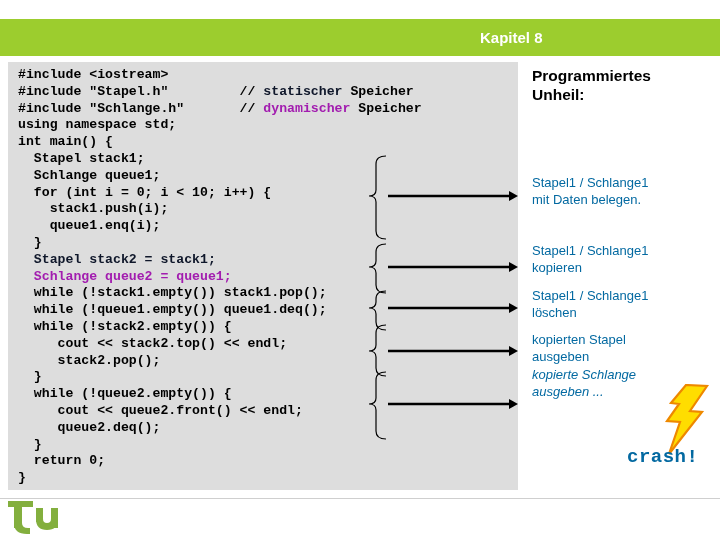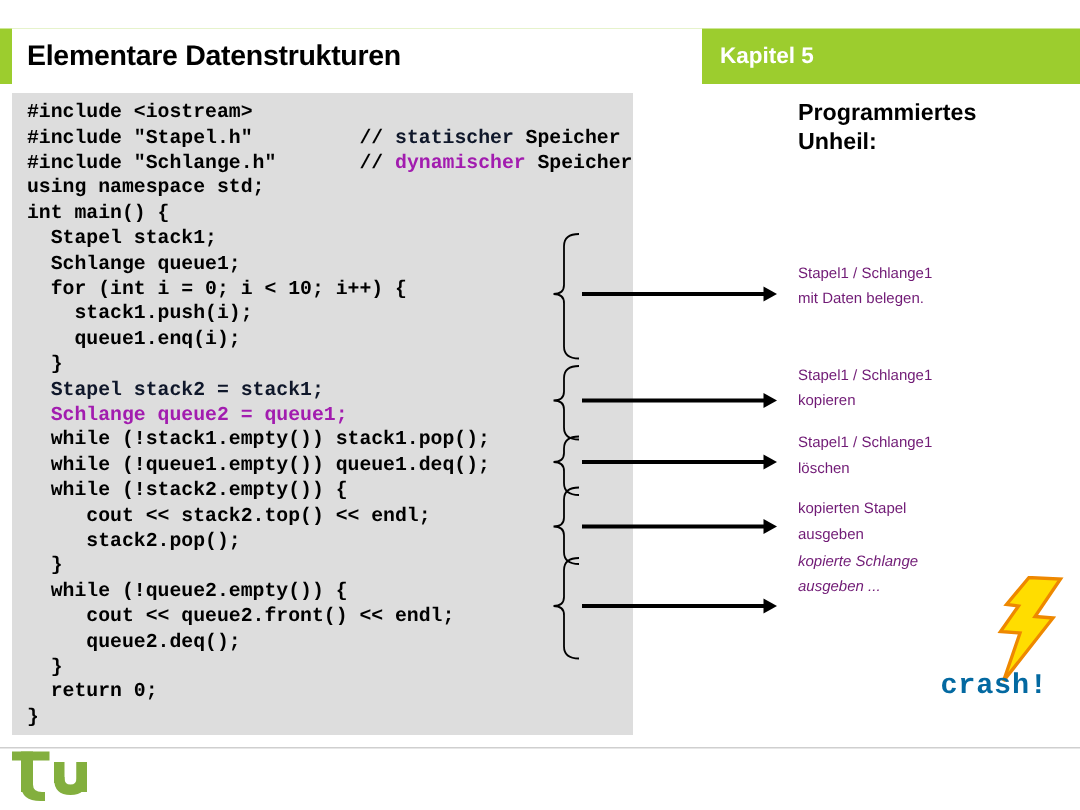--- a/index.html
+++ b/index.html
@@ -161,9 +161,6 @@
 <body>
 
 <div id="header-bar" style="background: rgb(156, 205, 46);">
-  <div id="title-plate" style="background: rgb(255, 255, 255);">
-    <span id="slide-title">Elementare Datenstrukturen</span>
-  </div>
   <div id="chapter-label">Kapitel 5</div>
 </div>
 

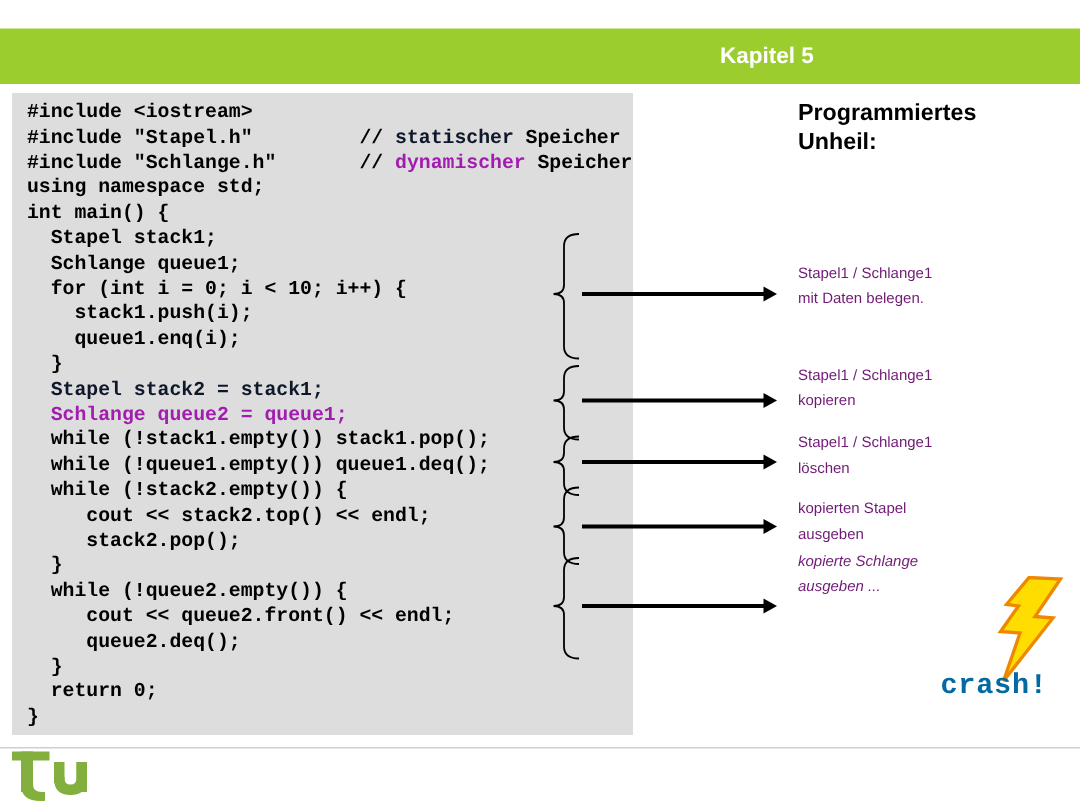--- a/index.html
+++ b/index.html
@@ -161,7 +161,7 @@
 <body>
 
 <div id="header-bar" style="background: rgb(156, 205, 46);">
-  <div id="chapter-label">Kapitel 5</div>
+  <div id="chapter-label">Kapitel 8</div>
 </div>
 
 <div id="code-panel" style="background: rgb(221, 221, 221);">

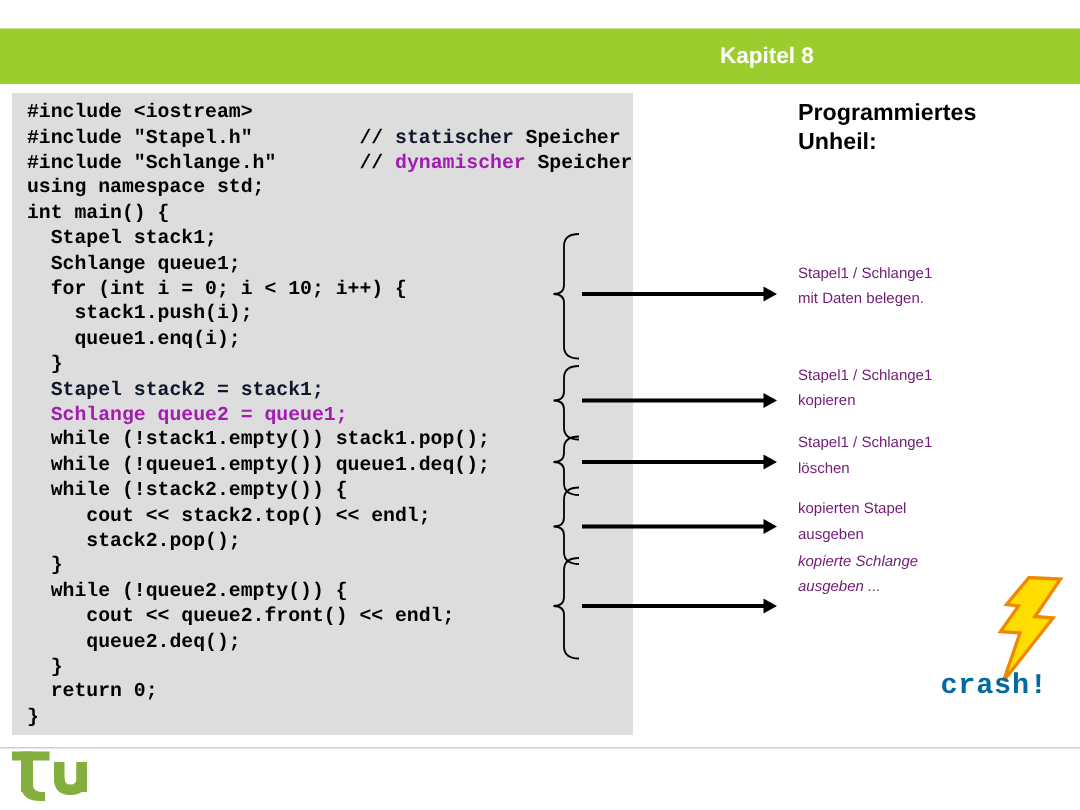--- a/index.html
+++ b/index.html
@@ -63,7 +63,7 @@
     position: absolute;
     left: 8px;
     top: 62px;
-    width: 414px;
+    width: 510px;
     height: 428px;
     background: #dddddd;
   }

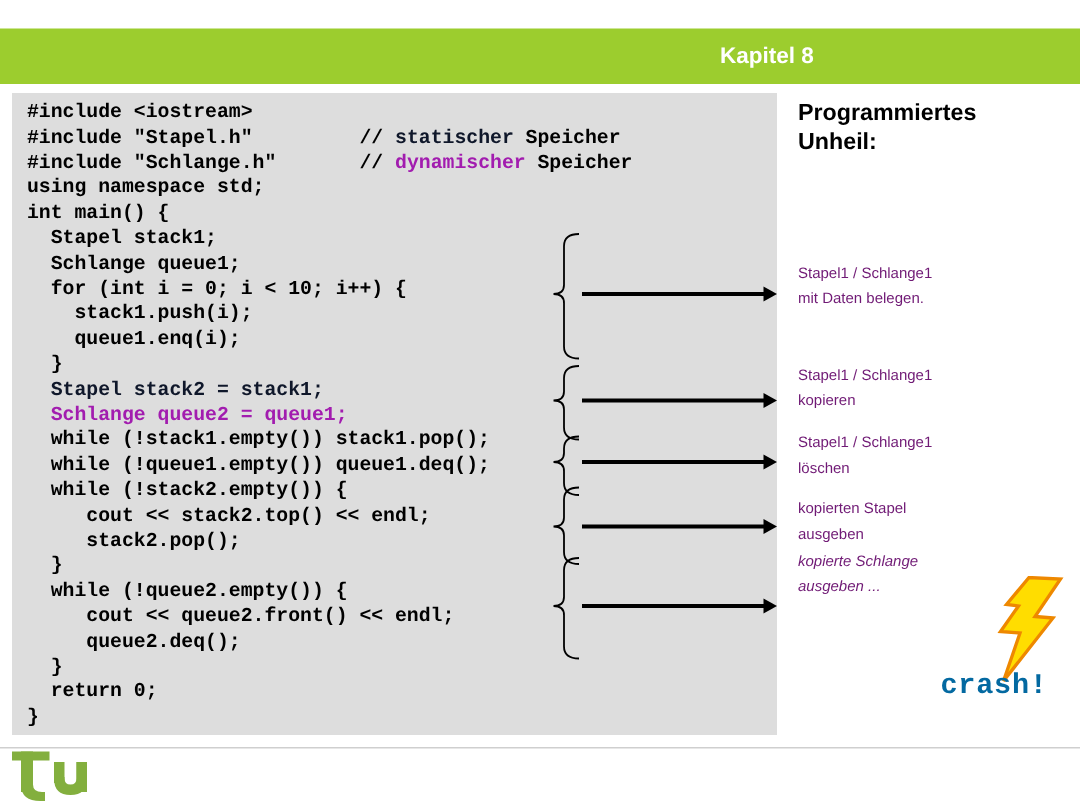--- a/index.html
+++ b/index.html
@@ -107,8 +107,8 @@
     position: absolute;
     left: 532px;
     font-family: "Liberation Sans", sans-serif;
-    font-size: 10px;
-    color: #701a75;
+    font-size: 13px;
+    color: #0369a1;
     line-height: 16.5px;
     white-space: pre-line;
     width: 180px;

